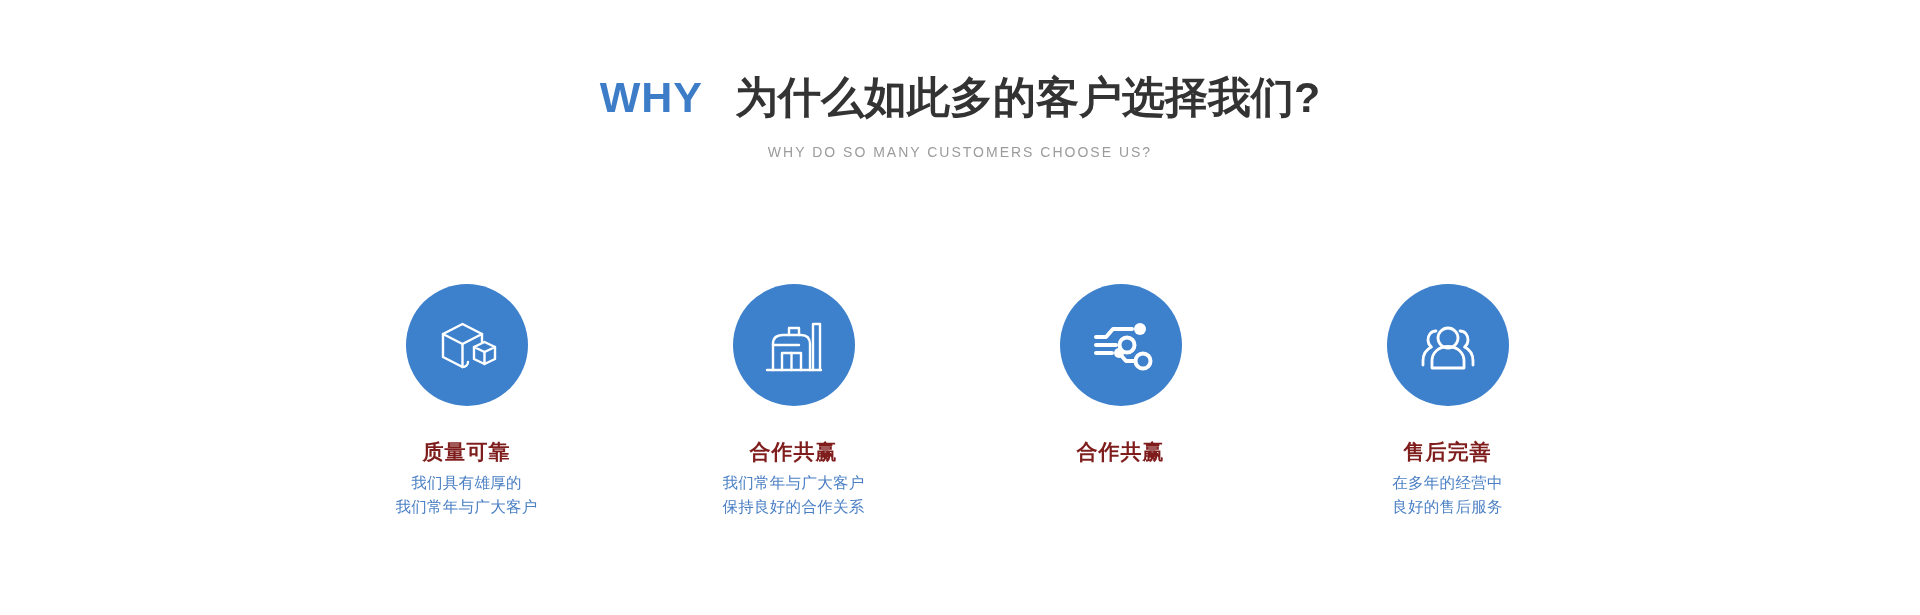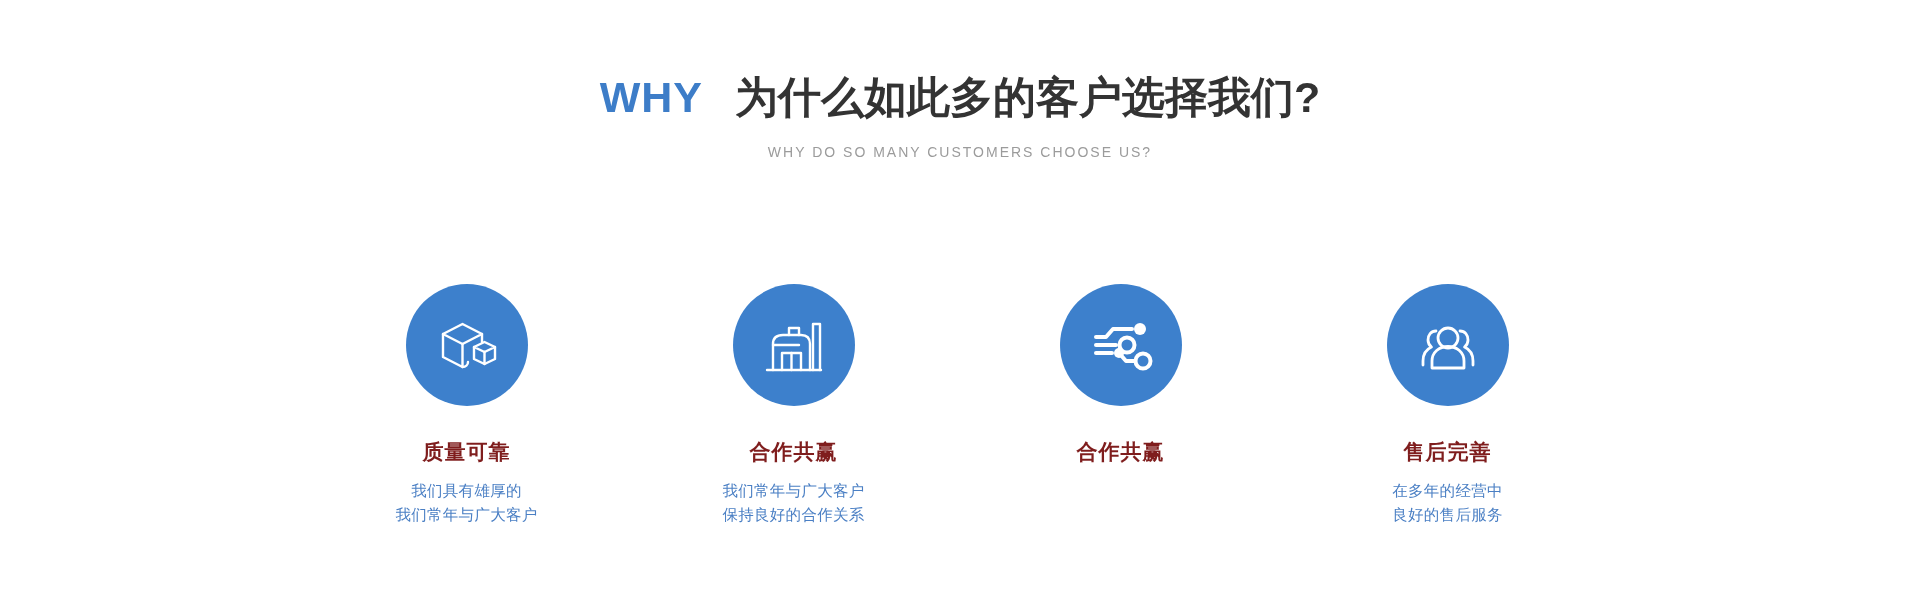--- a/index.html
+++ b/index.html
@@ -82,7 +82,7 @@
     line-height:26px;
   }
   .card-desc {
-    margin-top:14px;
+    margin-top:6px;
     font-size:15.5px;
     color:#4a7fc4;
     line-height:24px;

